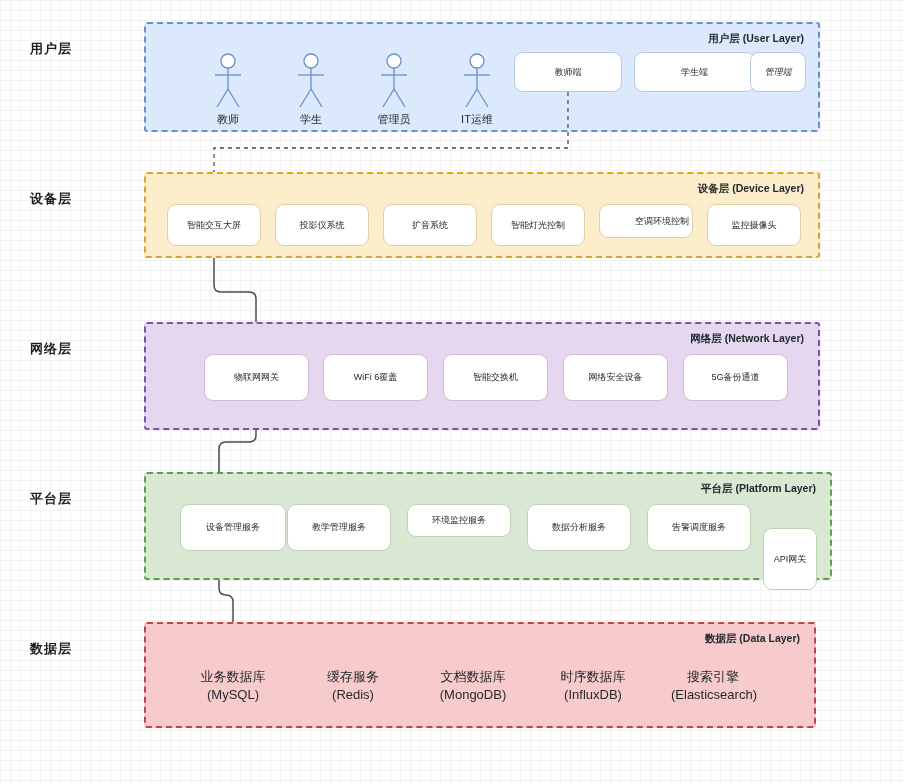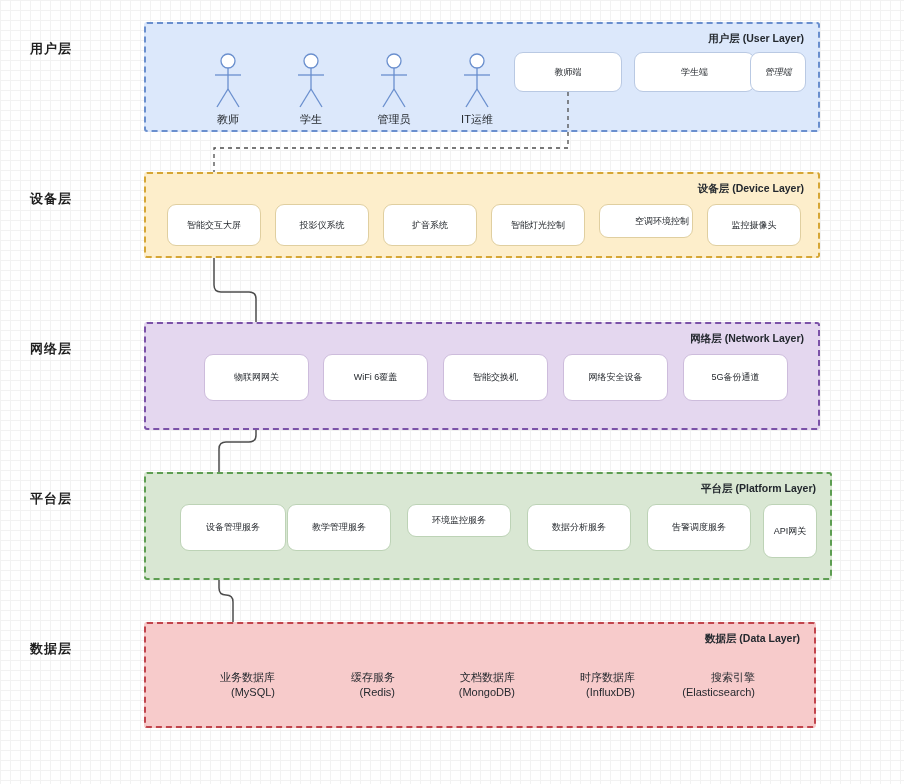--- a/index.html
+++ b/index.html
@@ -190,7 +190,7 @@
   <div class="node" style="left:407px;top:504px;width:104px;height:33px;border:1px solid #bdd3b6;">环境监控服务</div>
   <div class="node" style="left:527px;top:504px;width:104px;height:47px;border:1px solid #bdd3b6;">数据分析服务</div>
   <div class="node" style="left:647px;top:504px;width:104px;height:47px;border:1px solid #bdd3b6;">告警调度服务</div>
-  <div class="node" style="left:763px;top:504px;width:54px;height:54px;border:1px solid #bdd3b6;">API网关</div>
+  <div class="node" style="left:763px;top:528px;width:54px;height:62px;border:1px solid #bdd3b6;">API网关</div>
 
   <div class="layer-box" style="left:144px;top:622px;width:672px;height:106px;background:#f7cbcb;border:2px dashed #c1444c;">
     <div class="layer-title">数据层 (Data Layer)</div>

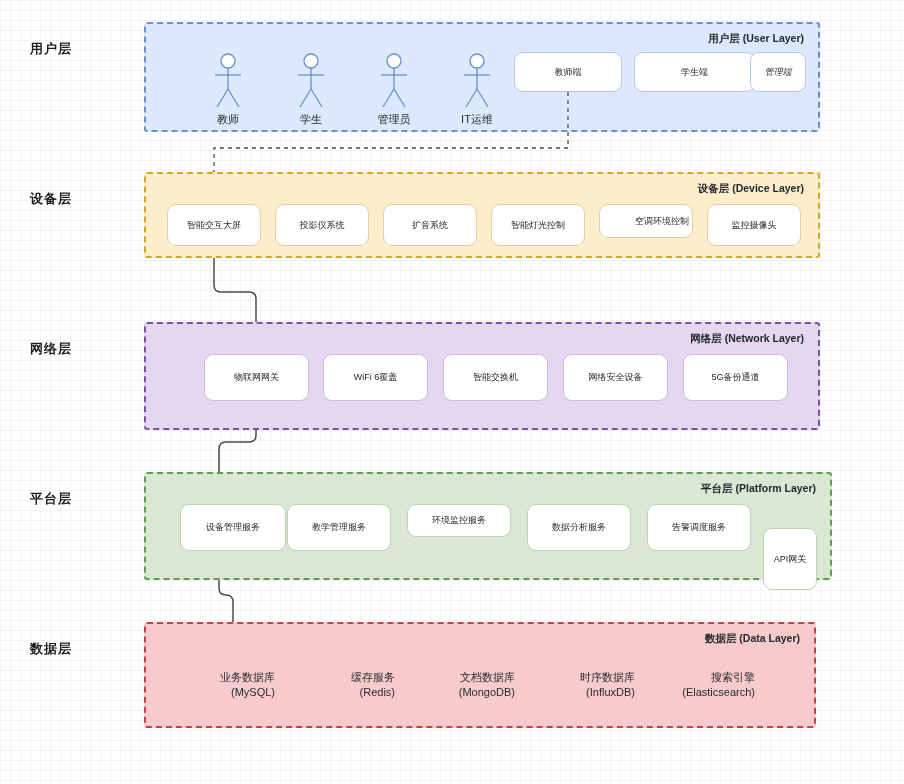--- a/index.html
+++ b/index.html
@@ -47,7 +47,7 @@
   }
   .cyl .cyl-text{
     position:absolute;left:0;right:0;top:50%;transform:translateY(-40%);
-    text-align:right;font-size:11px;color:#25292e;line-height:1.35;
+    text-align:center;font-size:13px;color:#25292e;line-height:1.35;
   }
   svg.overlay{position:absolute;left:0;top:0;width:904px;height:784px;pointer-events:none;}
 </style>

